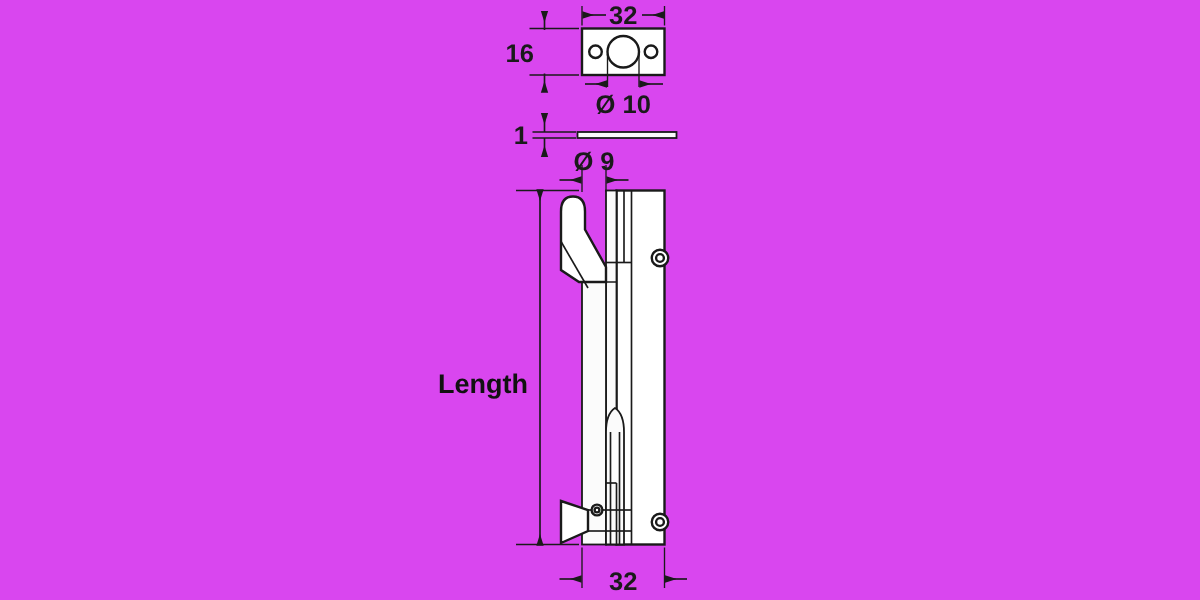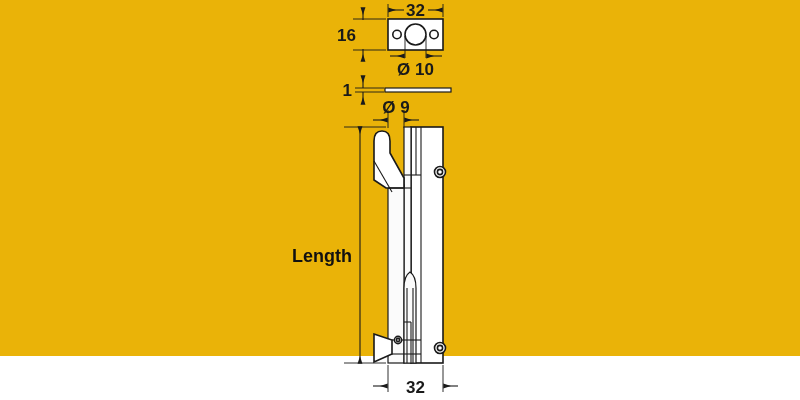--- a/index.html
+++ b/index.html
@@ -17,8 +17,8 @@
   #drawing-root {
     position: relative;
     width: 800px;
-    height: 356px;
-    background: #eab308;
+    height: 400px;
+    background: #d946ef;
   }
   svg#technical-drawing {
     display: block;

